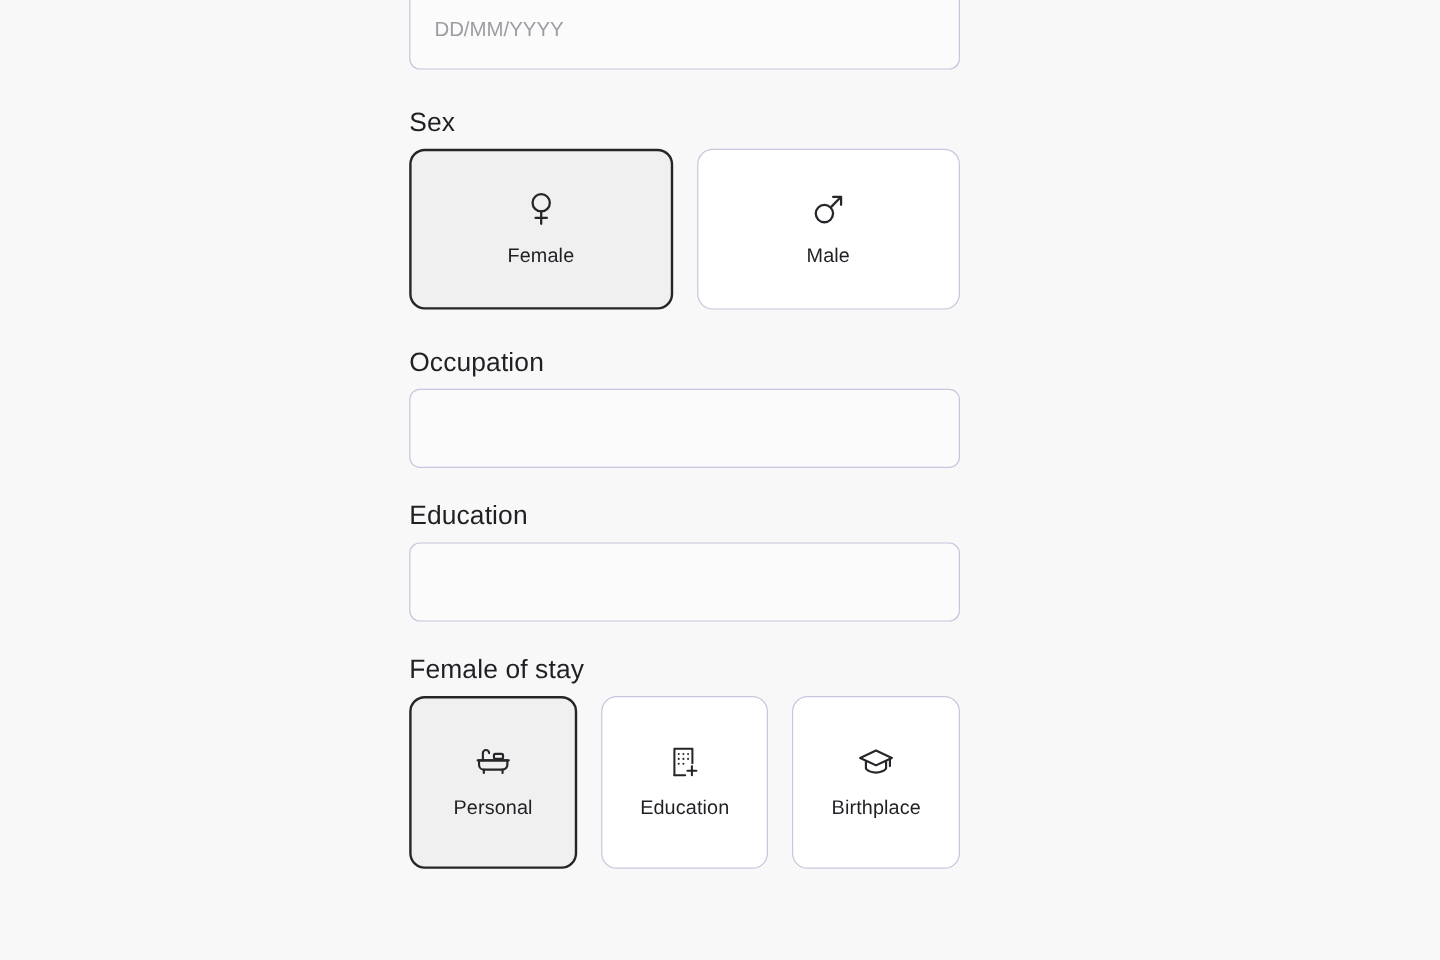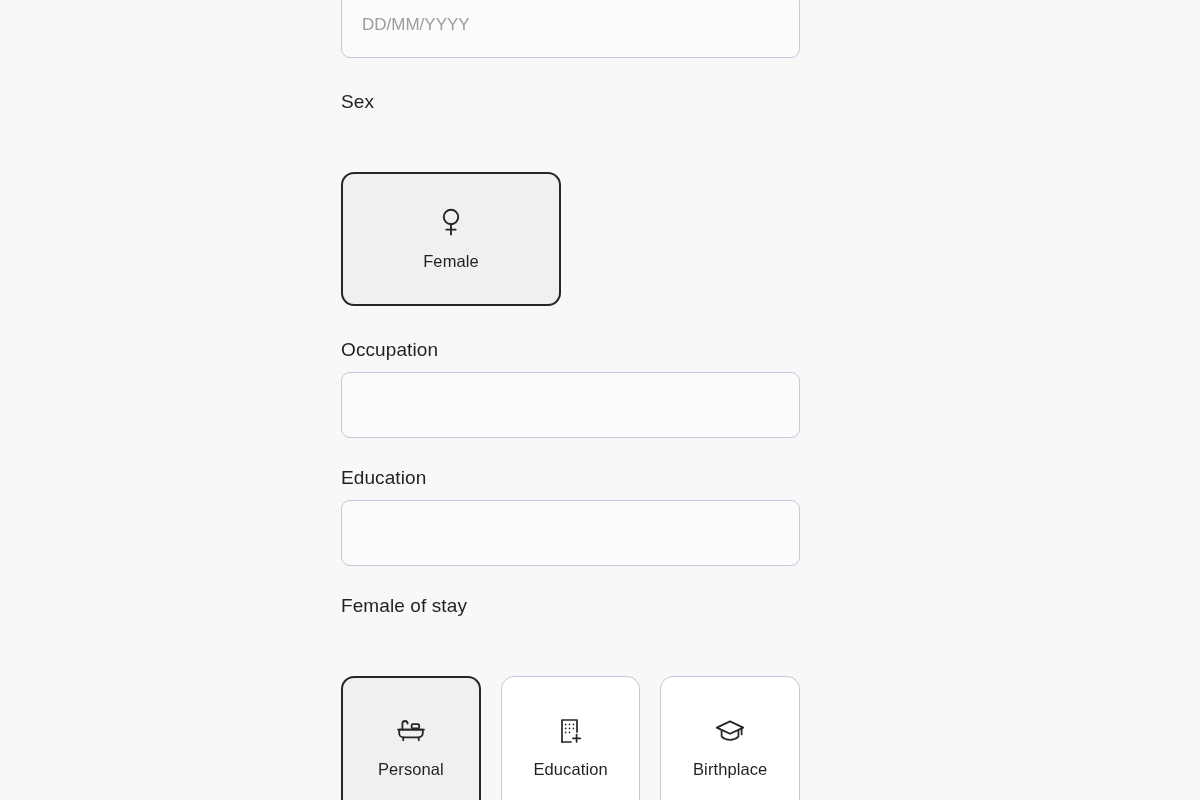--- a/index.html
+++ b/index.html
@@ -27,7 +27,7 @@
     margin-bottom: 0;
   }
   .field-label {
-    font-size: 19px;
+    font-size: 22px;
     color: #1f2024;
     line-height: 20px;
     margin-bottom: 12px;

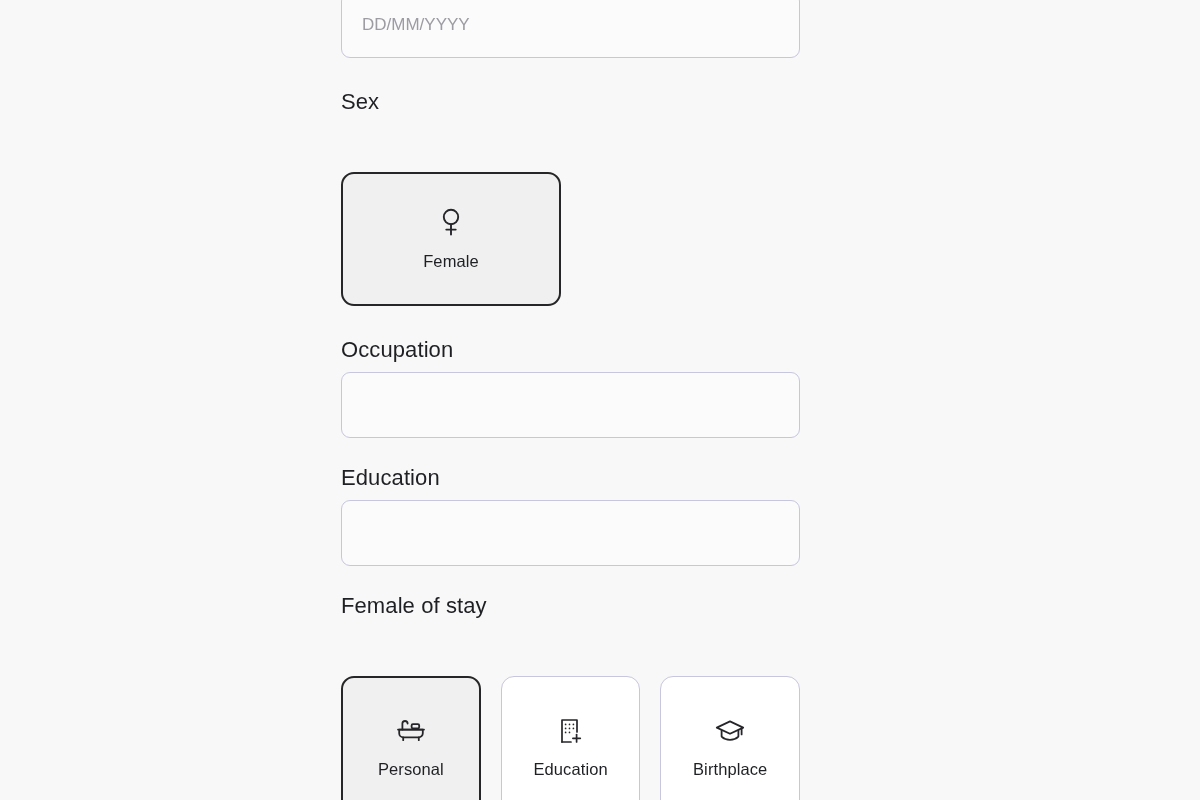--- a/index.html
+++ b/index.html
@@ -73,7 +73,6 @@
     justify-content: center;
     cursor: pointer;
     user-select: none;
-    margin-top: 48px;
   }
   .option-card.selected {
     background: #f0f0f0;

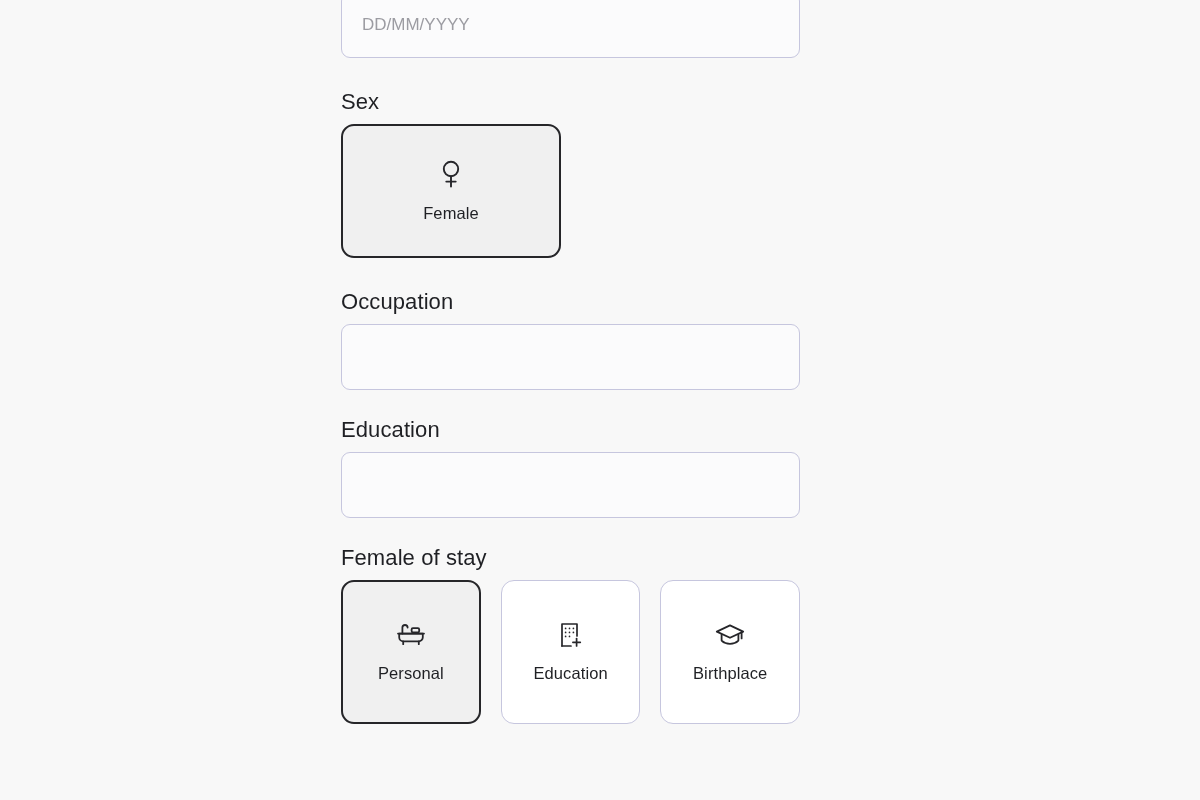--- a/index.html
+++ b/index.html
@@ -132,6 +132,16 @@
         <span class="opt-label">Female</span>
       </div>
 
+      <div class="option-card sex-card">
+        <span class="opt-icon">
+          <svg width="30" height="30" viewBox="0 0 30 30" fill="none" stroke="currentColor" stroke-width="1.9" stroke-linecap="round" stroke-linejoin="round">
+            <circle cx="12" cy="19" r="7.2"></circle>
+            <line x1="17.3" y1="13.8" x2="25.5" y2="5.4"></line>
+            <polyline points="19.3,5.1 25.9,5.1 25.9,11.7"></polyline>
+          </svg>
+        </span>
+        <span class="opt-label">Male</span>
+      </div>
 
     </div>
   </div>

